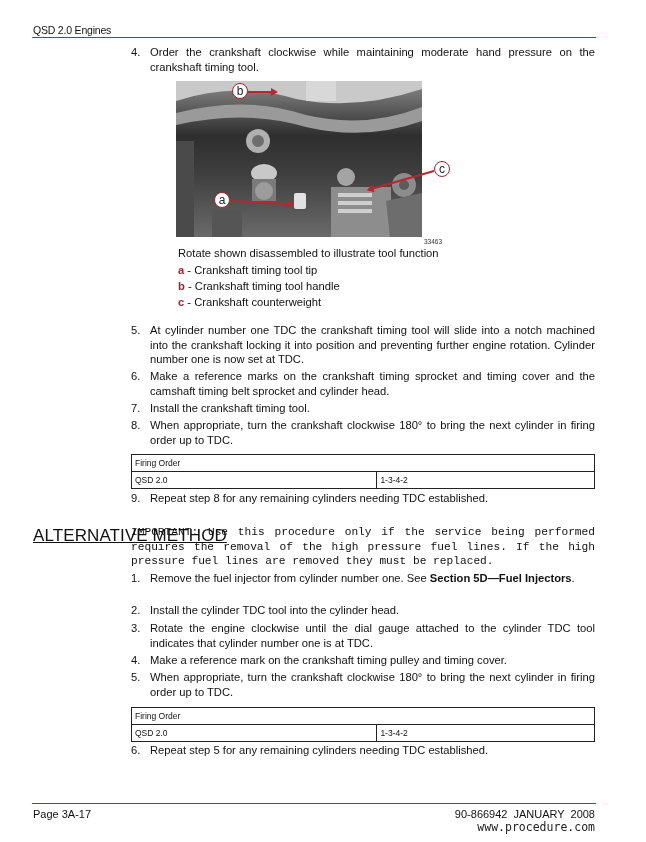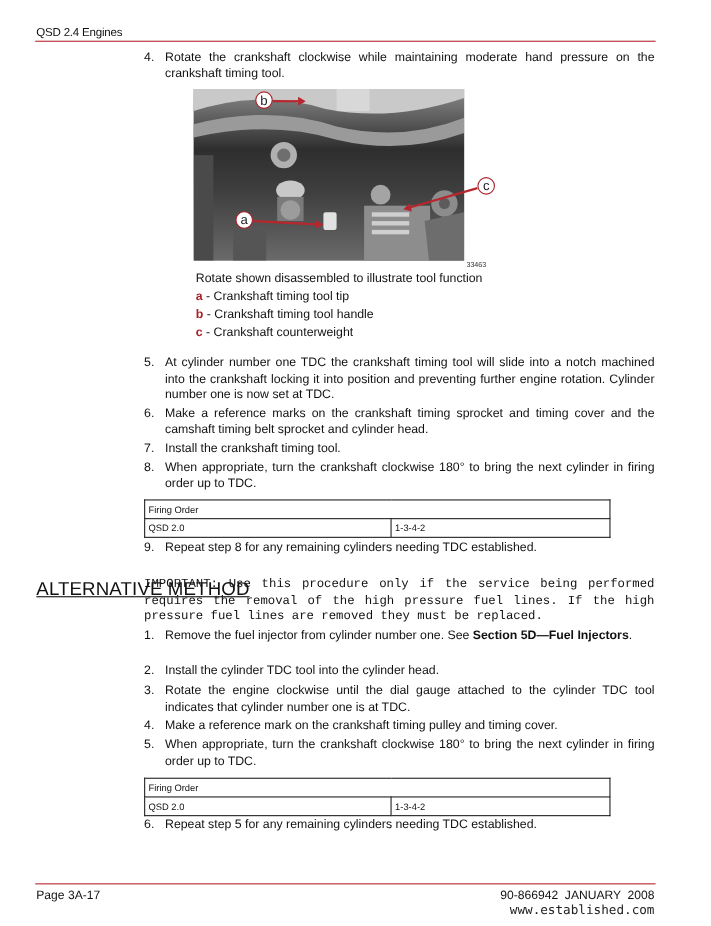--- a/index.html
+++ b/index.html
@@ -40,7 +40,7 @@
 </head>
 <body>
 
-<div class="hdr">QSD 2.4 Engines</div>
+<div class="hdr">QSD 2.0 Engines</div>
 <div class="hdr-rule"></div>
 
 <div class="step" style="top:45px">

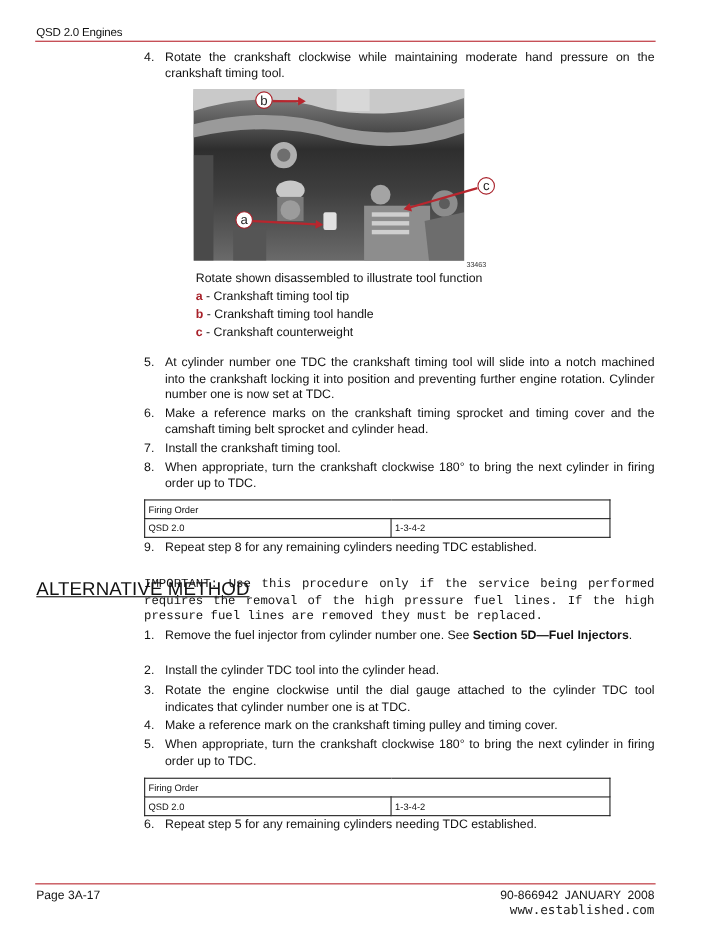--- a/index.html
+++ b/index.html
@@ -45,7 +45,7 @@
 
 <div class="step" style="top:45px">
   <span class="num">4.</span>
-  <span class="txt">Rotate the crankshaft clockwise while maintaining moderate hand pressure on the crankshaft timing tool.</span>
+  <span class="txt">Order the crankshaft clockwise while maintaining moderate hand pressure on the crankshaft timing tool.</span>
 </div>
 
 <div class="figure">

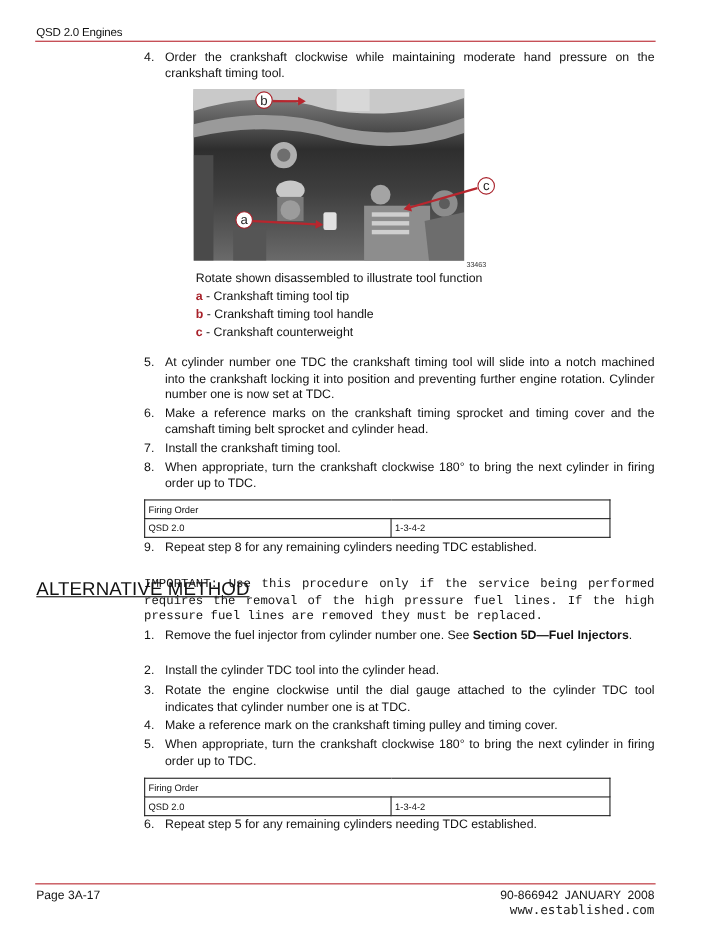--- a/index.html
+++ b/index.html
@@ -30,7 +30,7 @@
   .arrow::after { content: ""; position: absolute; right: -2px; top: -3px; border-left: 7px solid #b8262e;
                   border-top: 4px solid transparent; border-bottom: 4px solid transparent; }
 
-  table.fo { position: absolute; left: 131px; width: 424px; border-collapse: collapse; font-size: 8.5px; }
+  table.fo { position: absolute; left: 131px; width: 464px; border-collapse: collapse; font-size: 8.5px; }
   table.fo td { border: 1px solid #222; padding: 2px 3px; height: 12px; }
   table.fo td.val { text-align: left; }
 

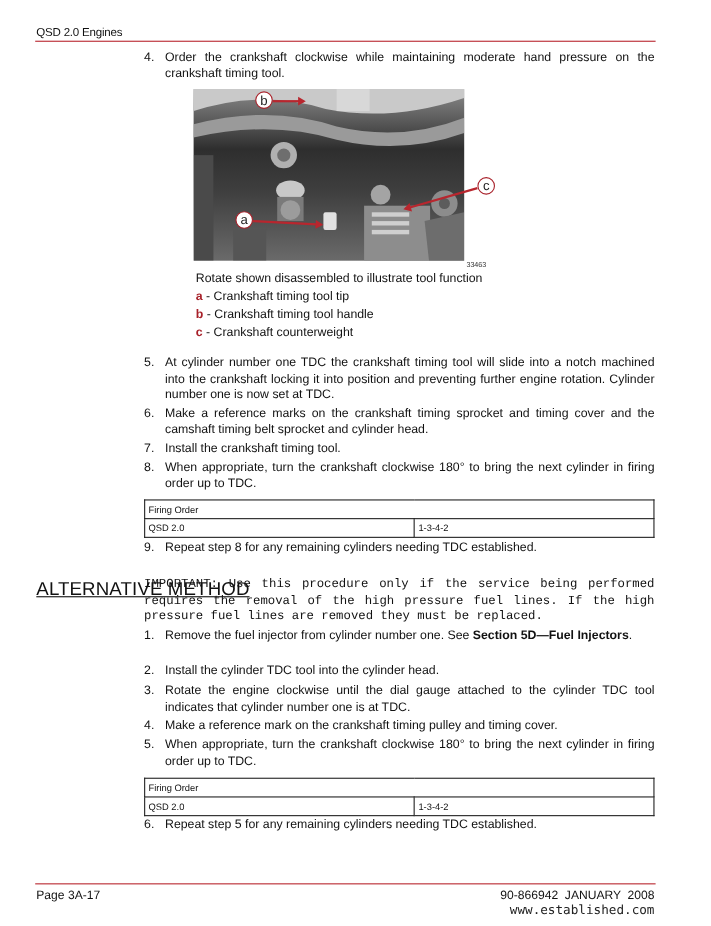--- a/index.html
+++ b/index.html
@@ -168,6 +168,6 @@
 <div class="ftr-rule"></div>
 <div class="ftr-left">Page 3A-17</div>
 <div class="ftr-right">90-866942  JANUARY  2008</div>
-<div class="ftr-url">www.established.com</div>
+<div class="ftr-url">www.procedure.com</div>
 
 </body></html>

